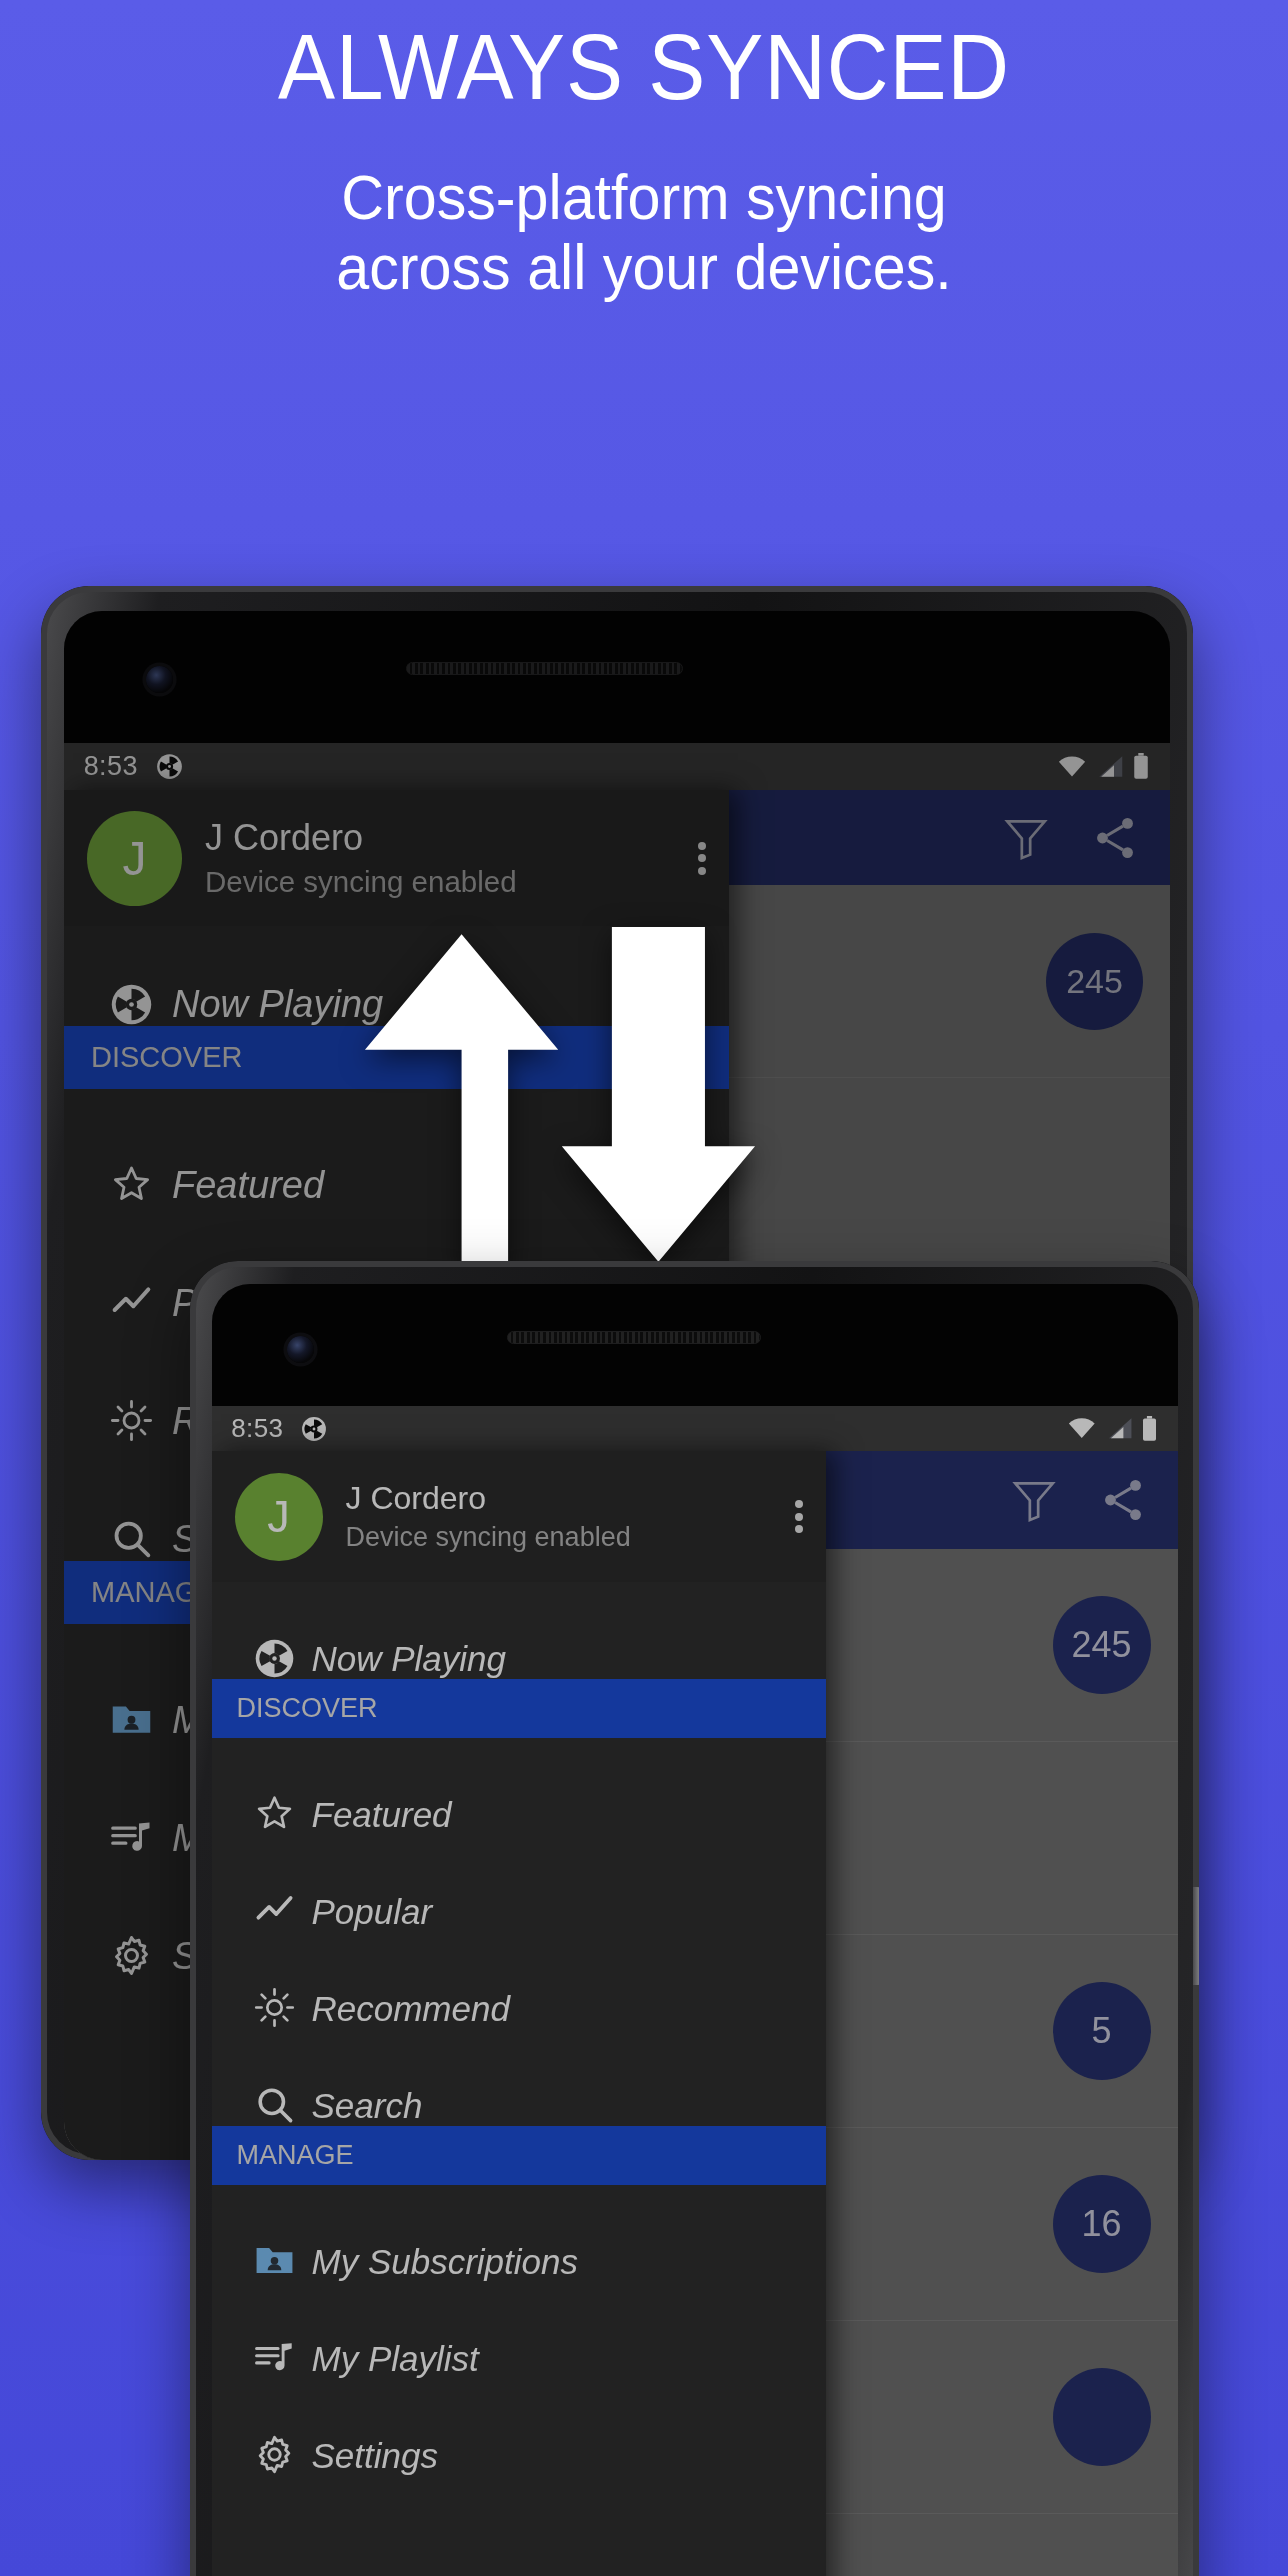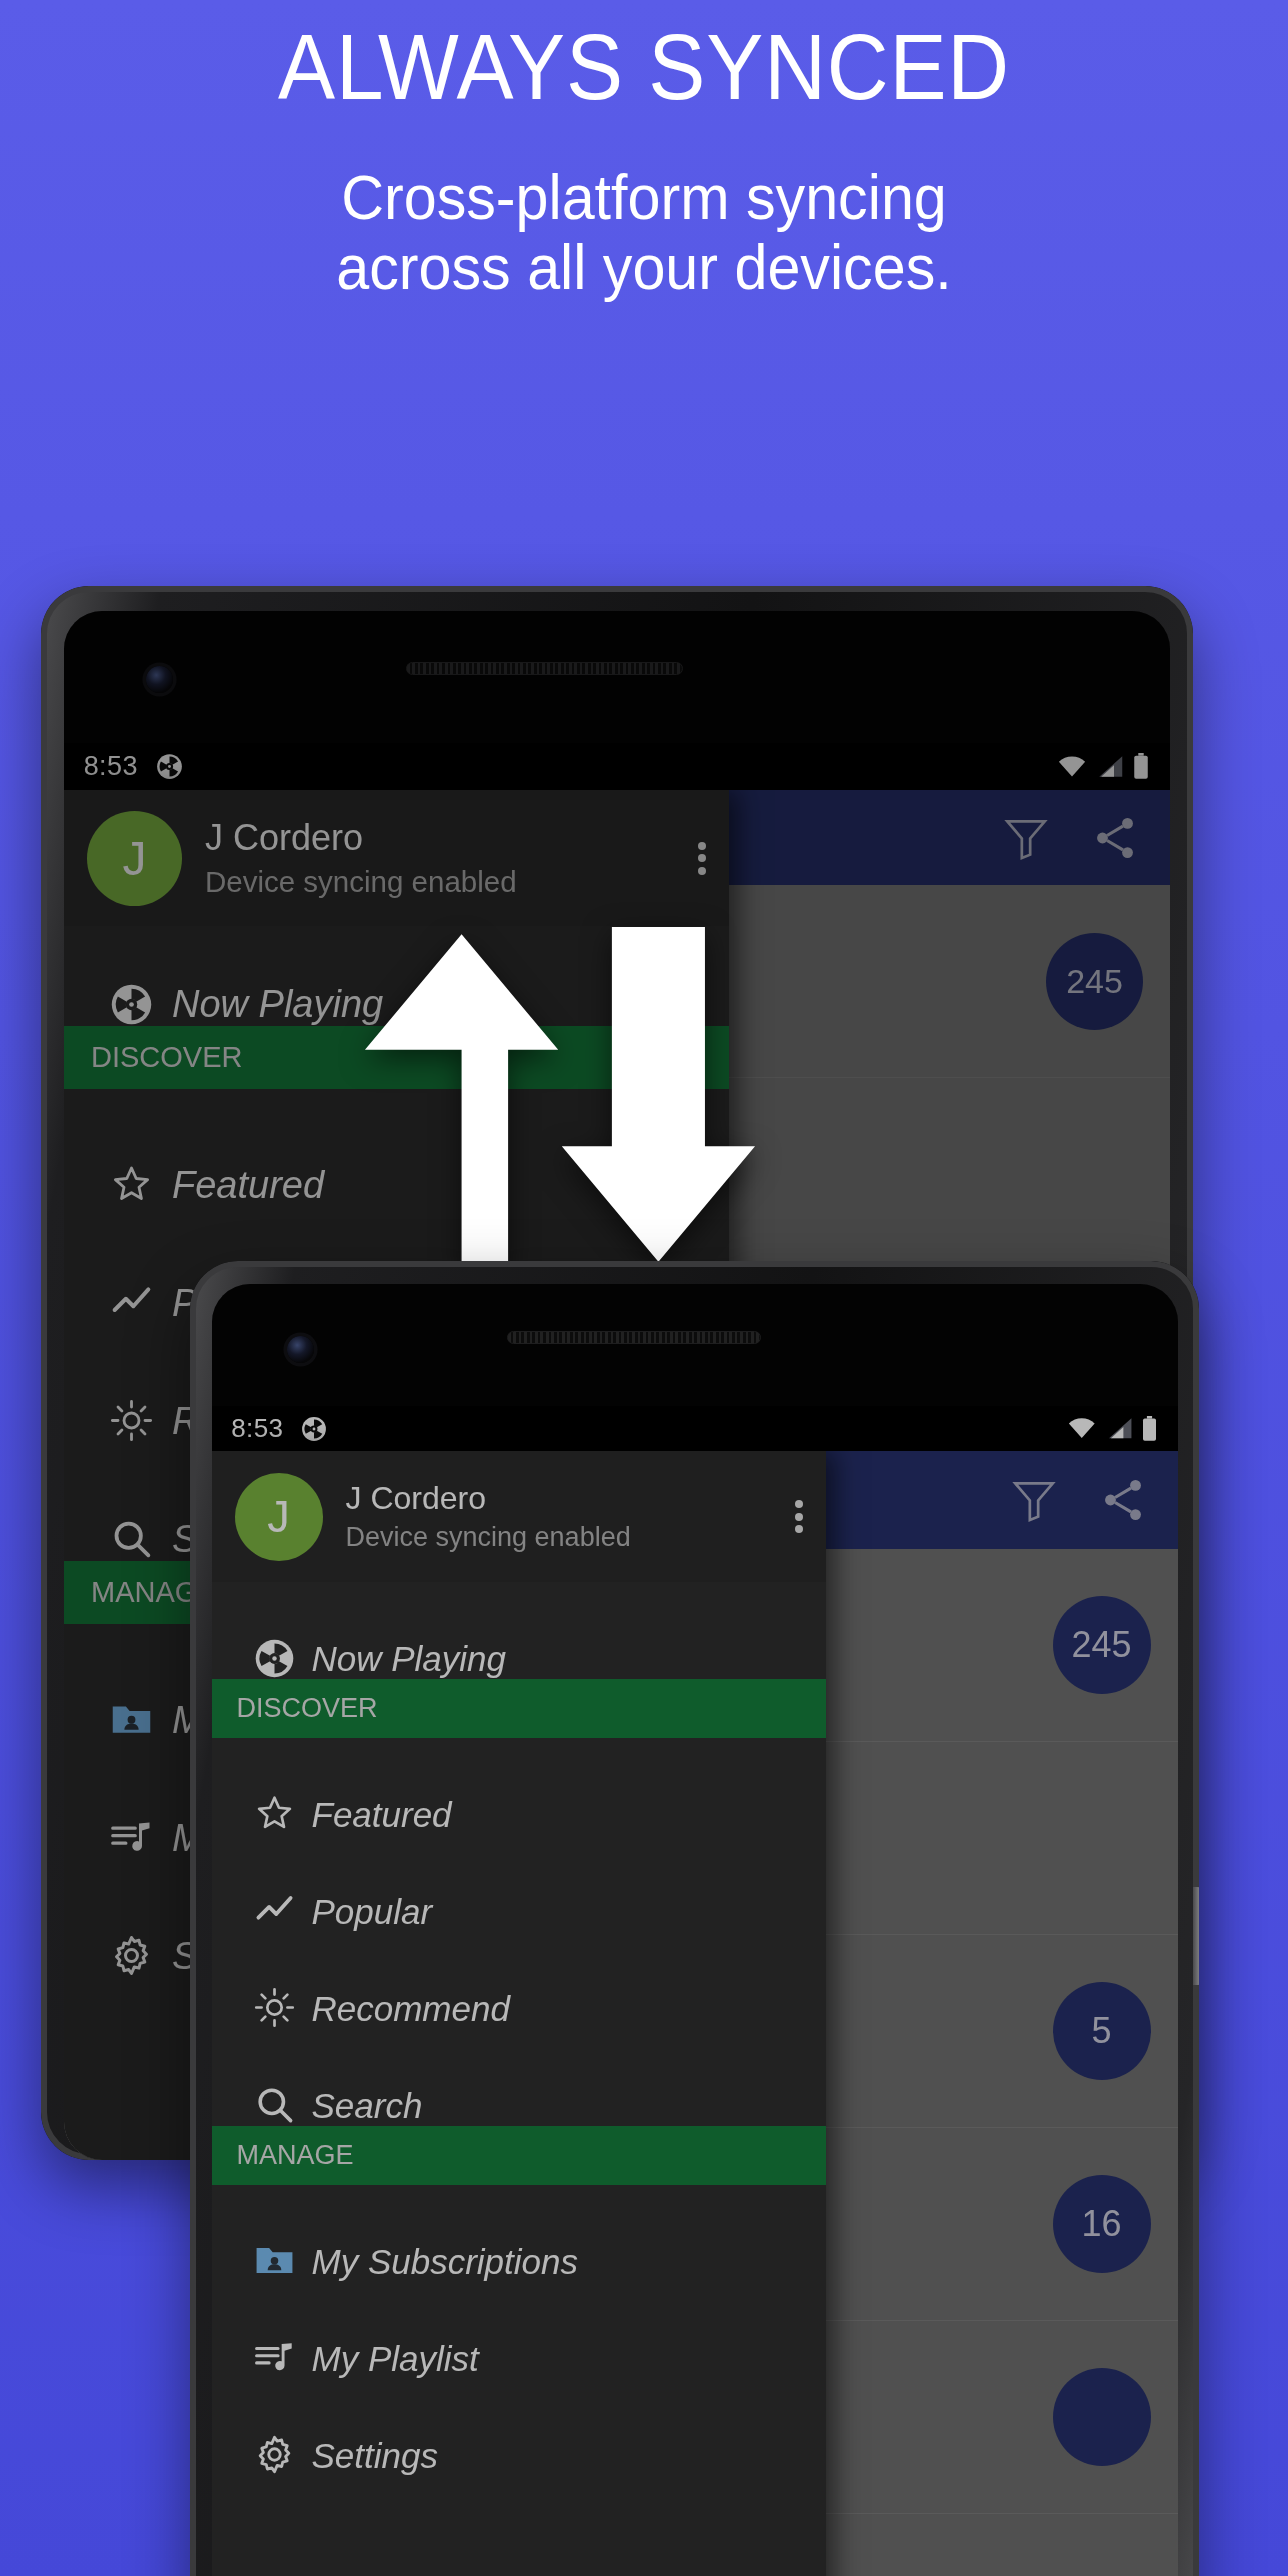--- a/index.html
+++ b/index.html
@@ -45,7 +45,7 @@
   
   .appscreen{ position:absolute; inset:0; background:#121212; }
   .statusbar{ display:flex; align-items:center; height:41px; padding:0 19.7px;
-      color:#fff; font-size:24px; background:#000000; }
+      color:#fff; font-size:24px; background:#404040; }
   .sb-time{ font-weight:400; letter-spacing:0.4px; }
   .sb-reel{ margin-left:18px; }
   .sb-right{ margin-left:auto; display:flex; align-items:center; gap:8px; }

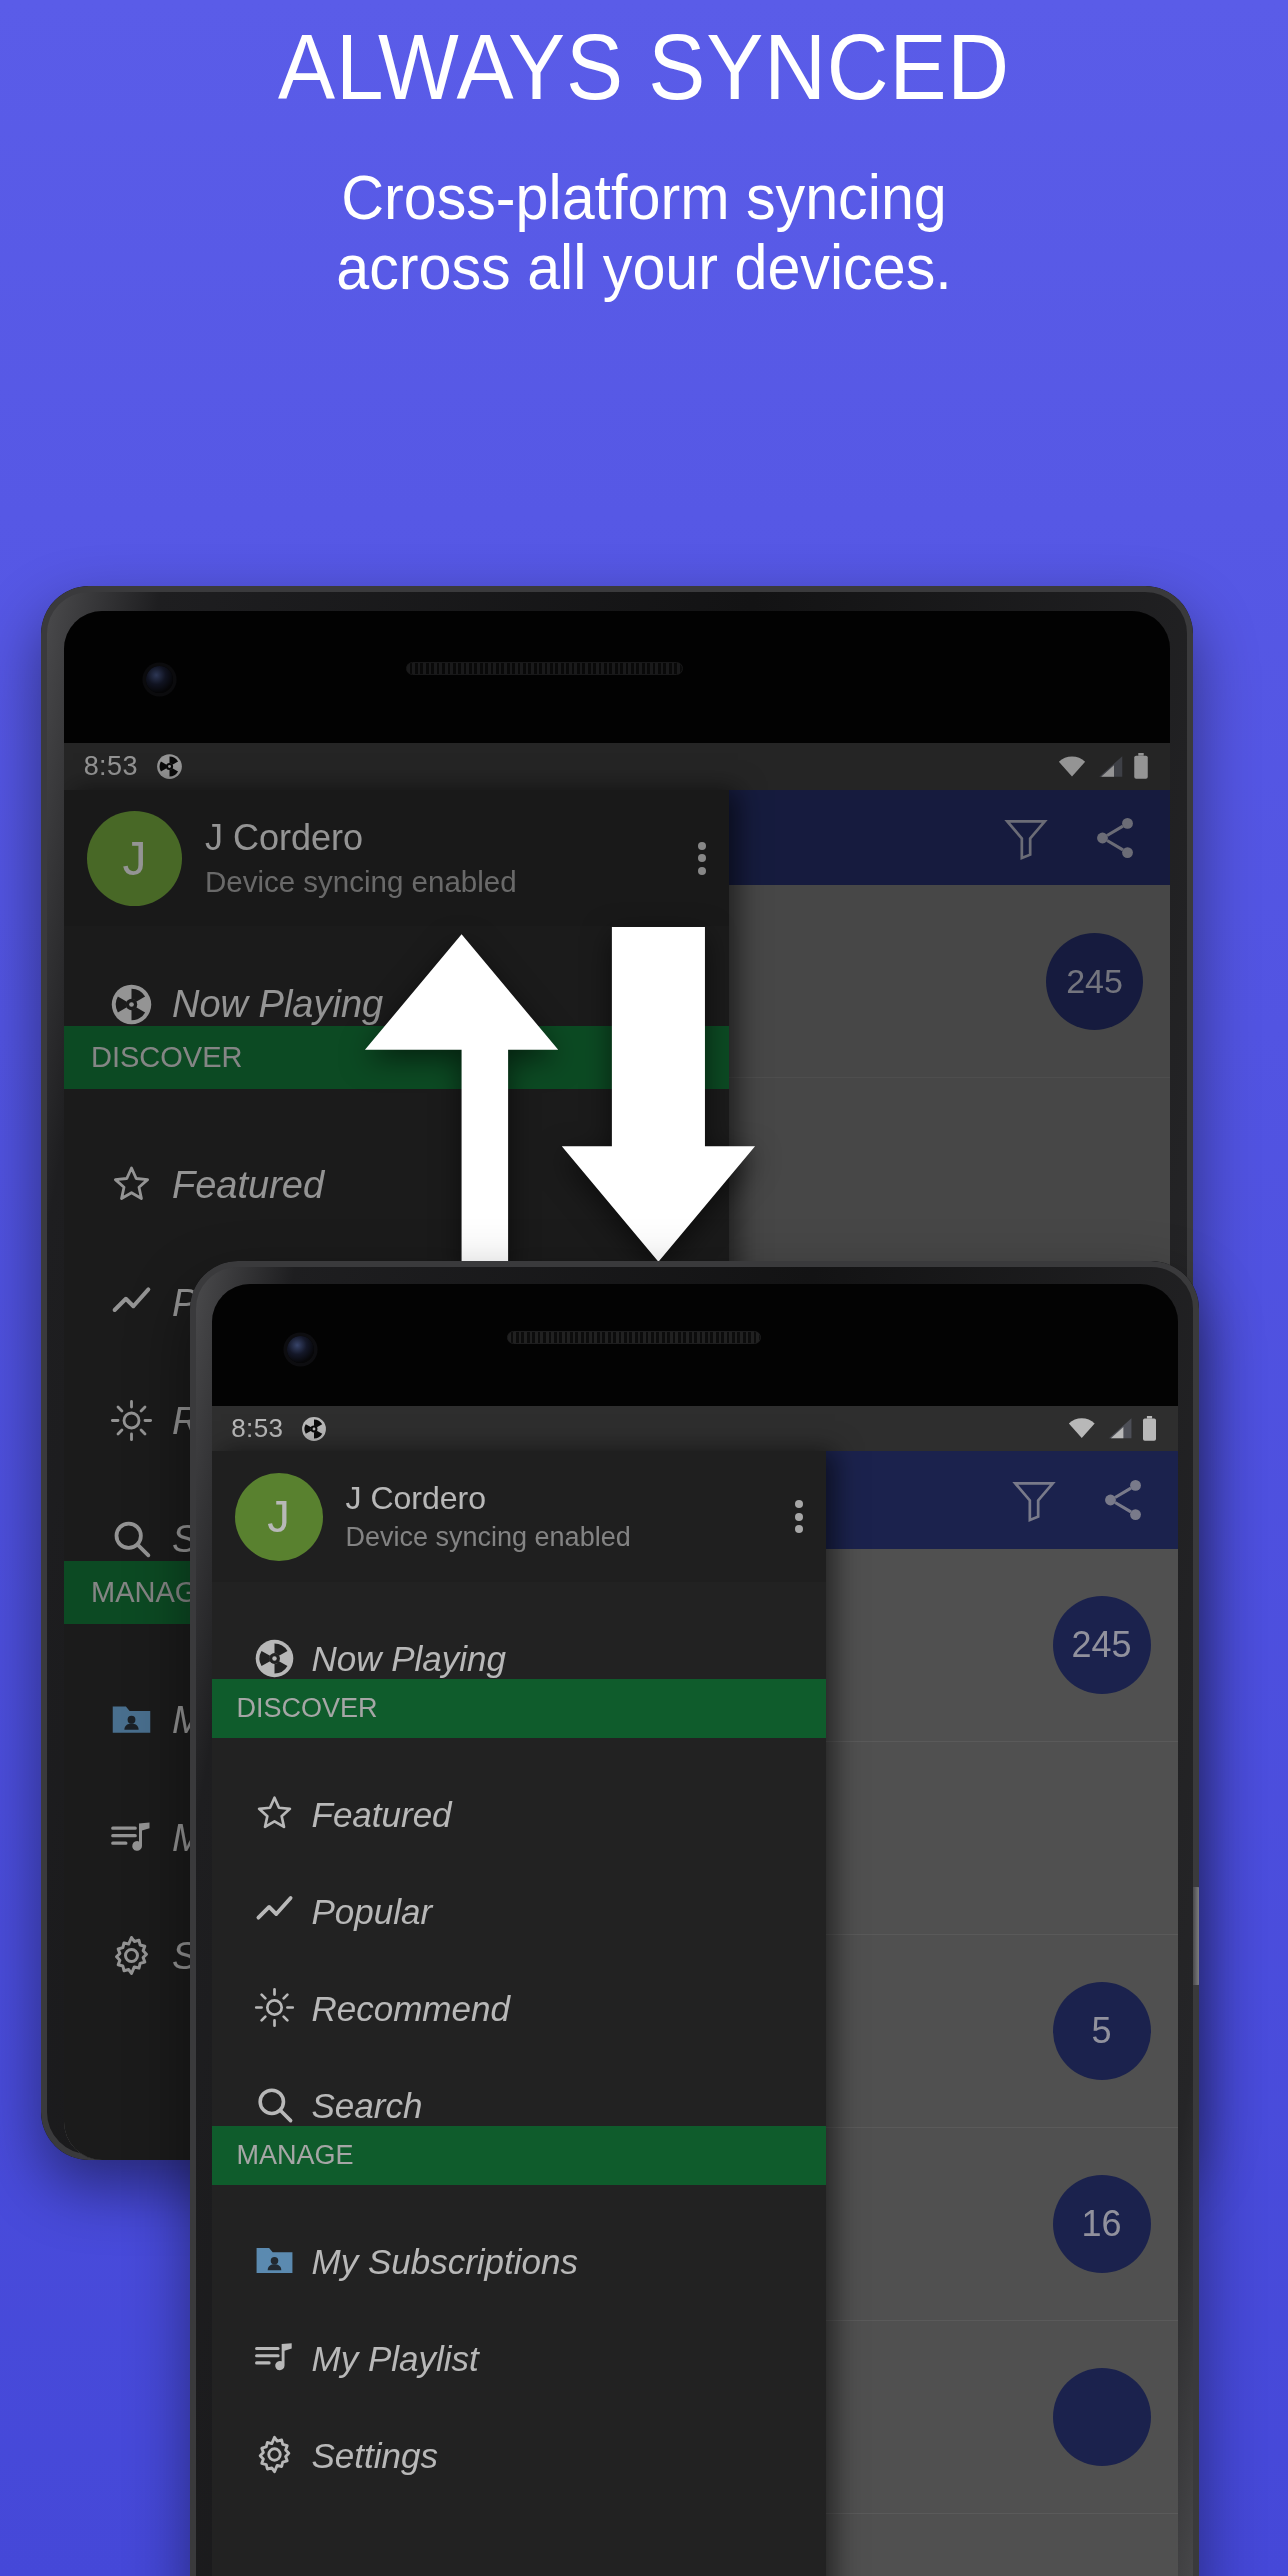--- a/index.html
+++ b/index.html
@@ -76,7 +76,7 @@
   .dr-item{ display:flex; align-items:flex-end;font-style:italic; }
   .dr-ic{ display:flex; align-items:center; justify-content:center; flex:none; }
   .dr-label{ color:#fff; white-space:nowrap; }
-  .dr-section{ color:#e6e6e6; background:#15803d; display:flex; align-items:center; }
+  .dr-section{ color:#e6e6e6; background:#1d4ed8; display:flex; align-items:center; }
 
   
   .scrim{ position:absolute; inset:0; background:rgba(0,0,0,.42); pointer-events:none; }

